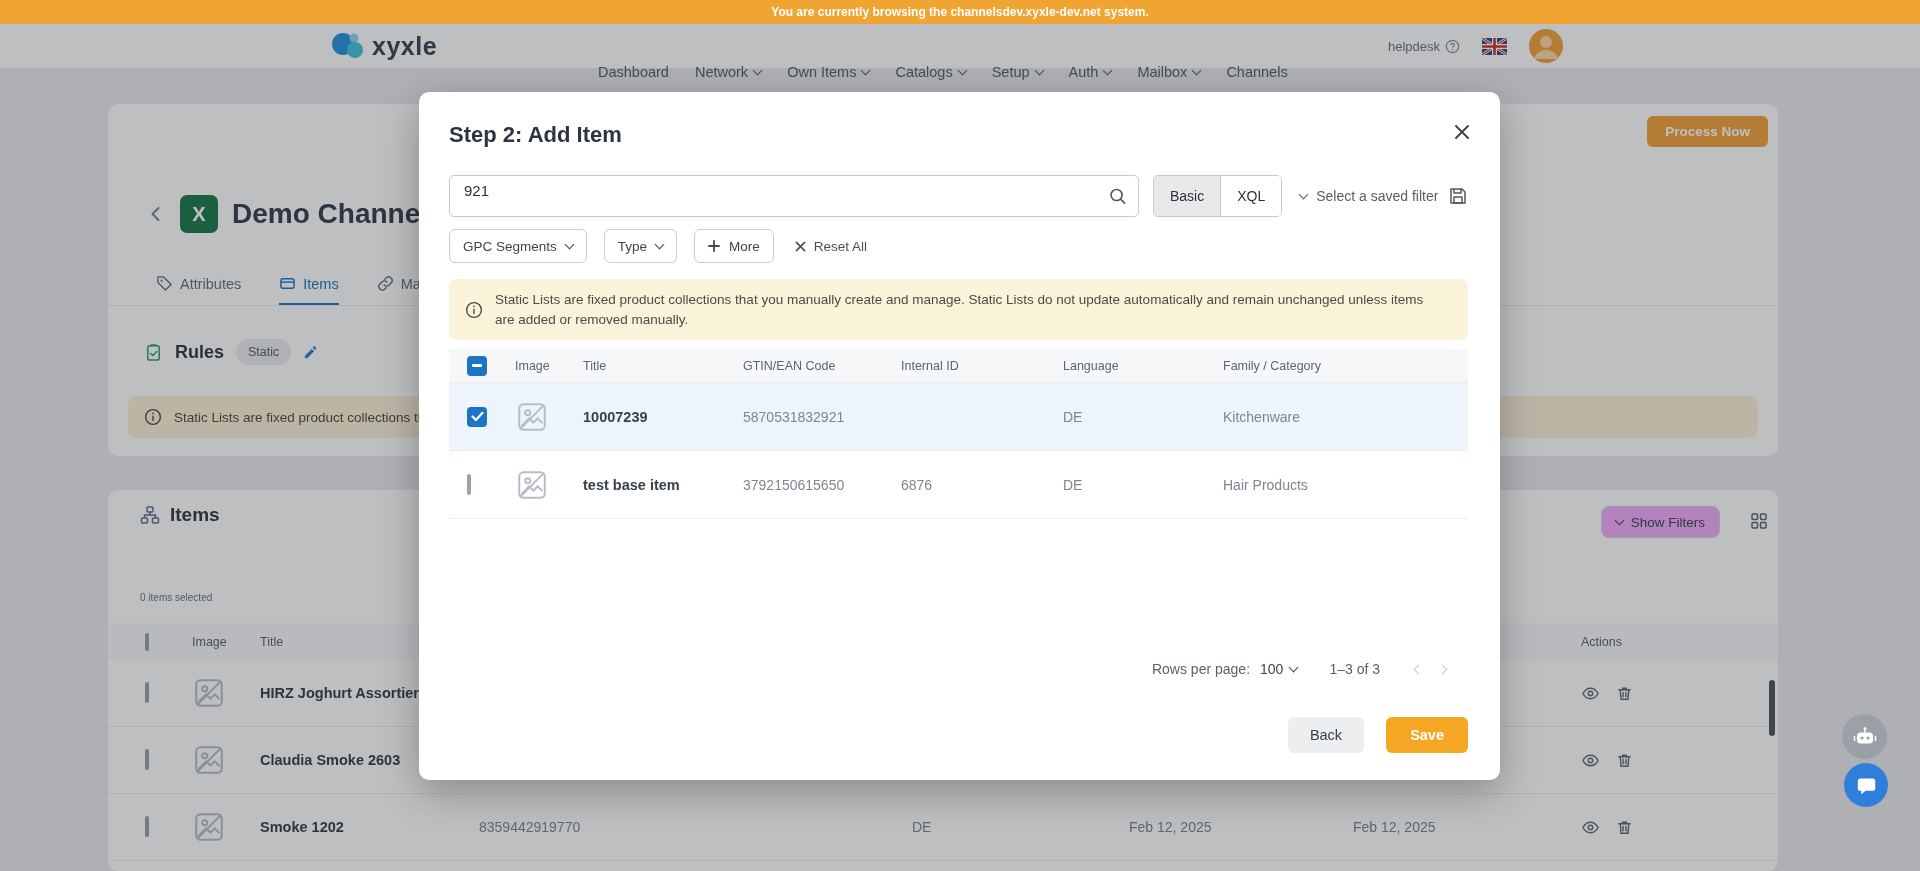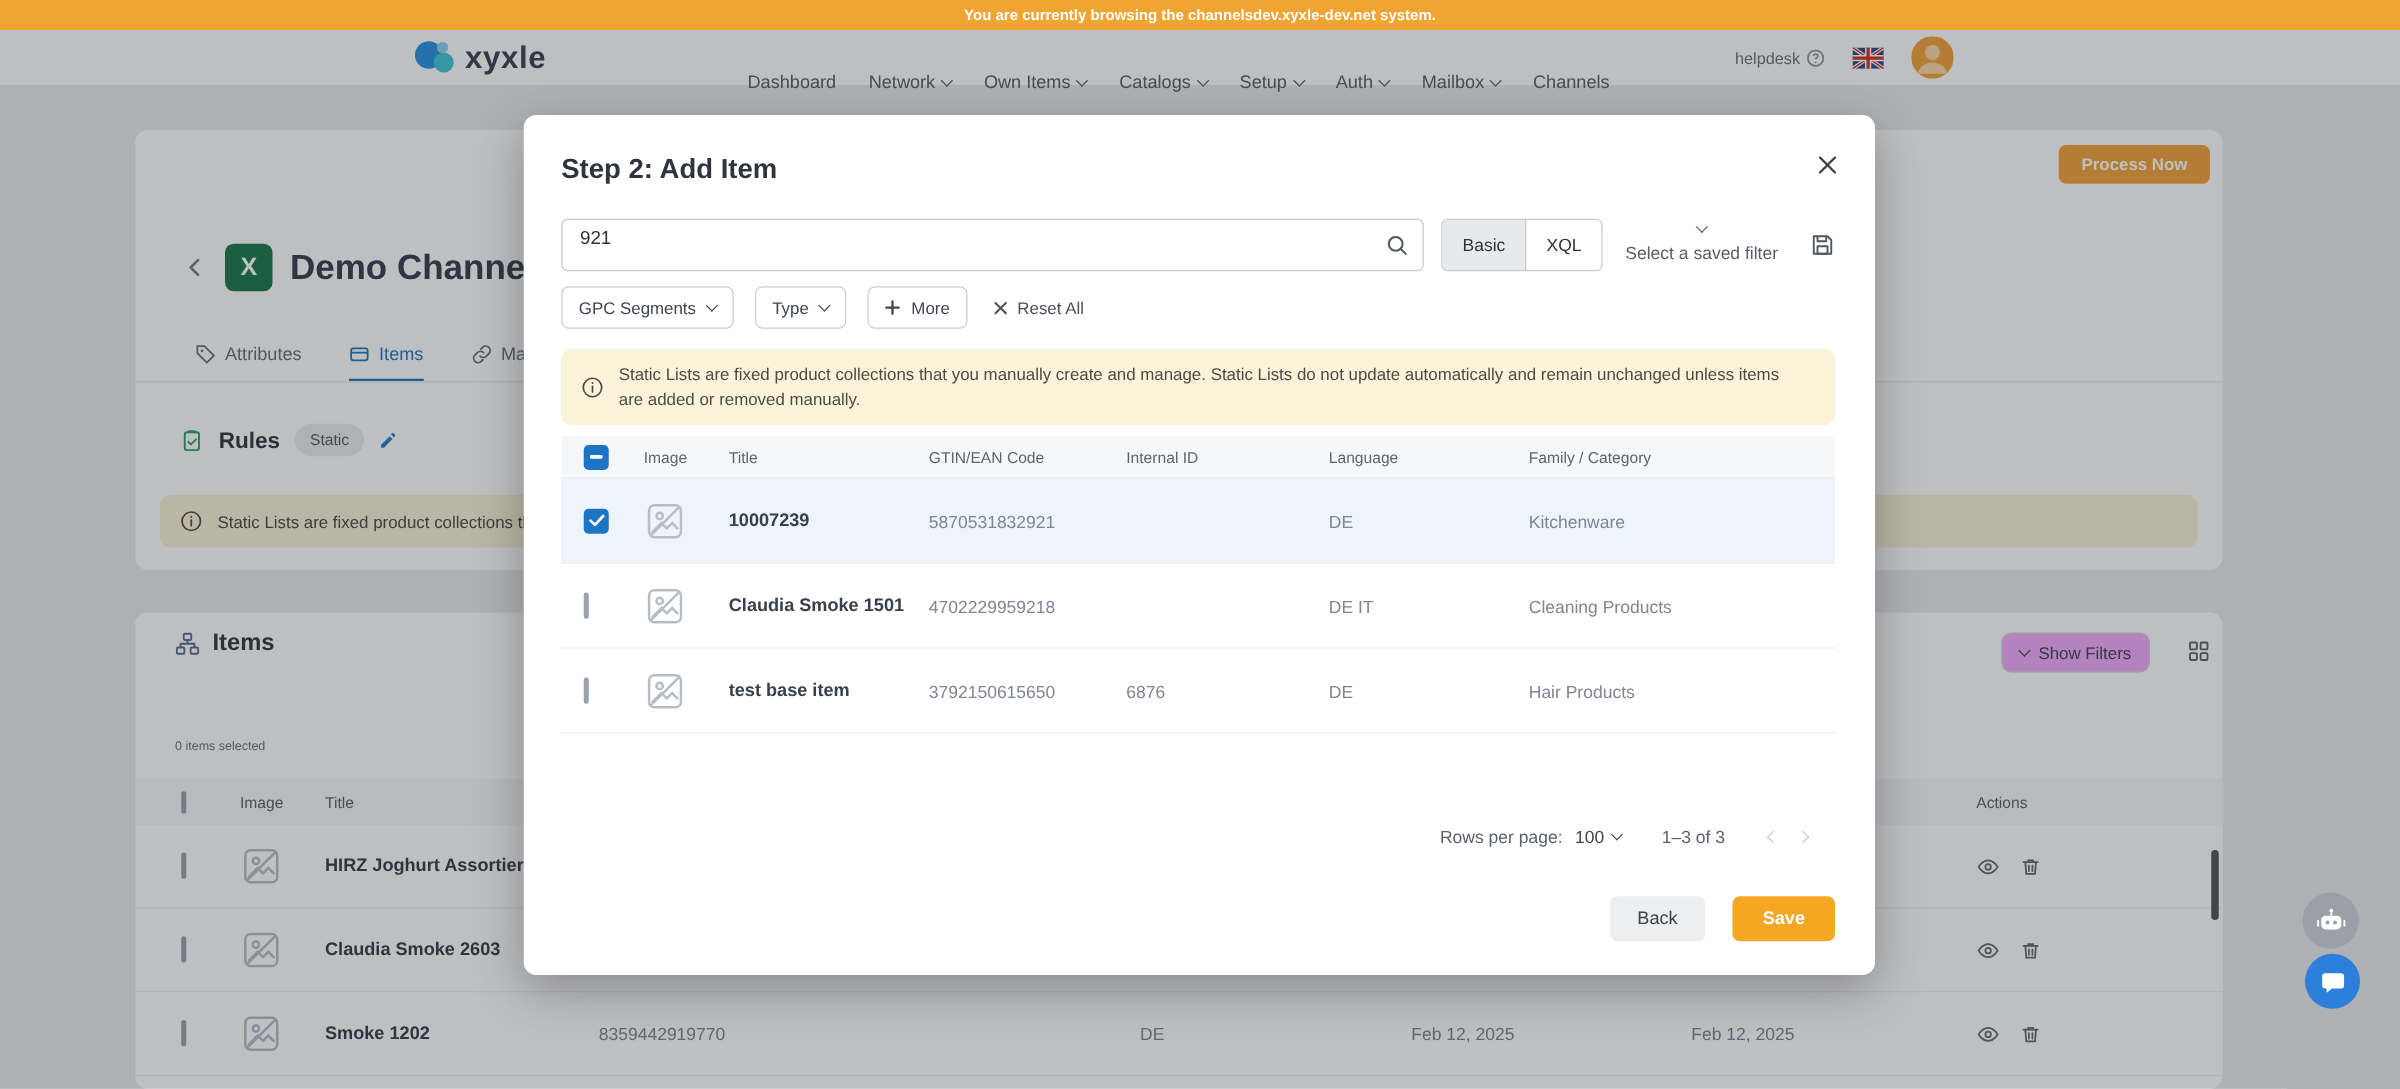--- a/index.html
+++ b/index.html
@@ -15,7 +15,7 @@
   .navbar { position:absolute; top:24px; left:0; width:100%; height:44px; background:#fff; z-index:1; }
   .nav-logo { position:absolute; left:330px; top:0; height:44px; display:flex; align-items:center; gap:8px; }
   .logo-text { font-size:25px; font-weight:700; color:#3C4656; letter-spacing:.5px; }
-  .nav-menu { position:absolute; left:598px; top:16px; height:52px; display:flex; align-items:center; gap:26px; }
+  .nav-menu { position:absolute; left:598px; top:4px; height:52px; display:flex; align-items:flex-end; gap:26px; }
   .nav-item { display:flex; align-items:center; gap:6px; font-size:14.5px; color:#57616E; cursor:pointer; white-space:nowrap; }
   .nav-right { position:absolute; left:1388px; top:0; height:44px; display:flex; align-items:center; gap:22px; }
   .helpdesk { display:flex; align-items:center; gap:5px; font-size:13px; color:#6A7380; cursor:pointer; }

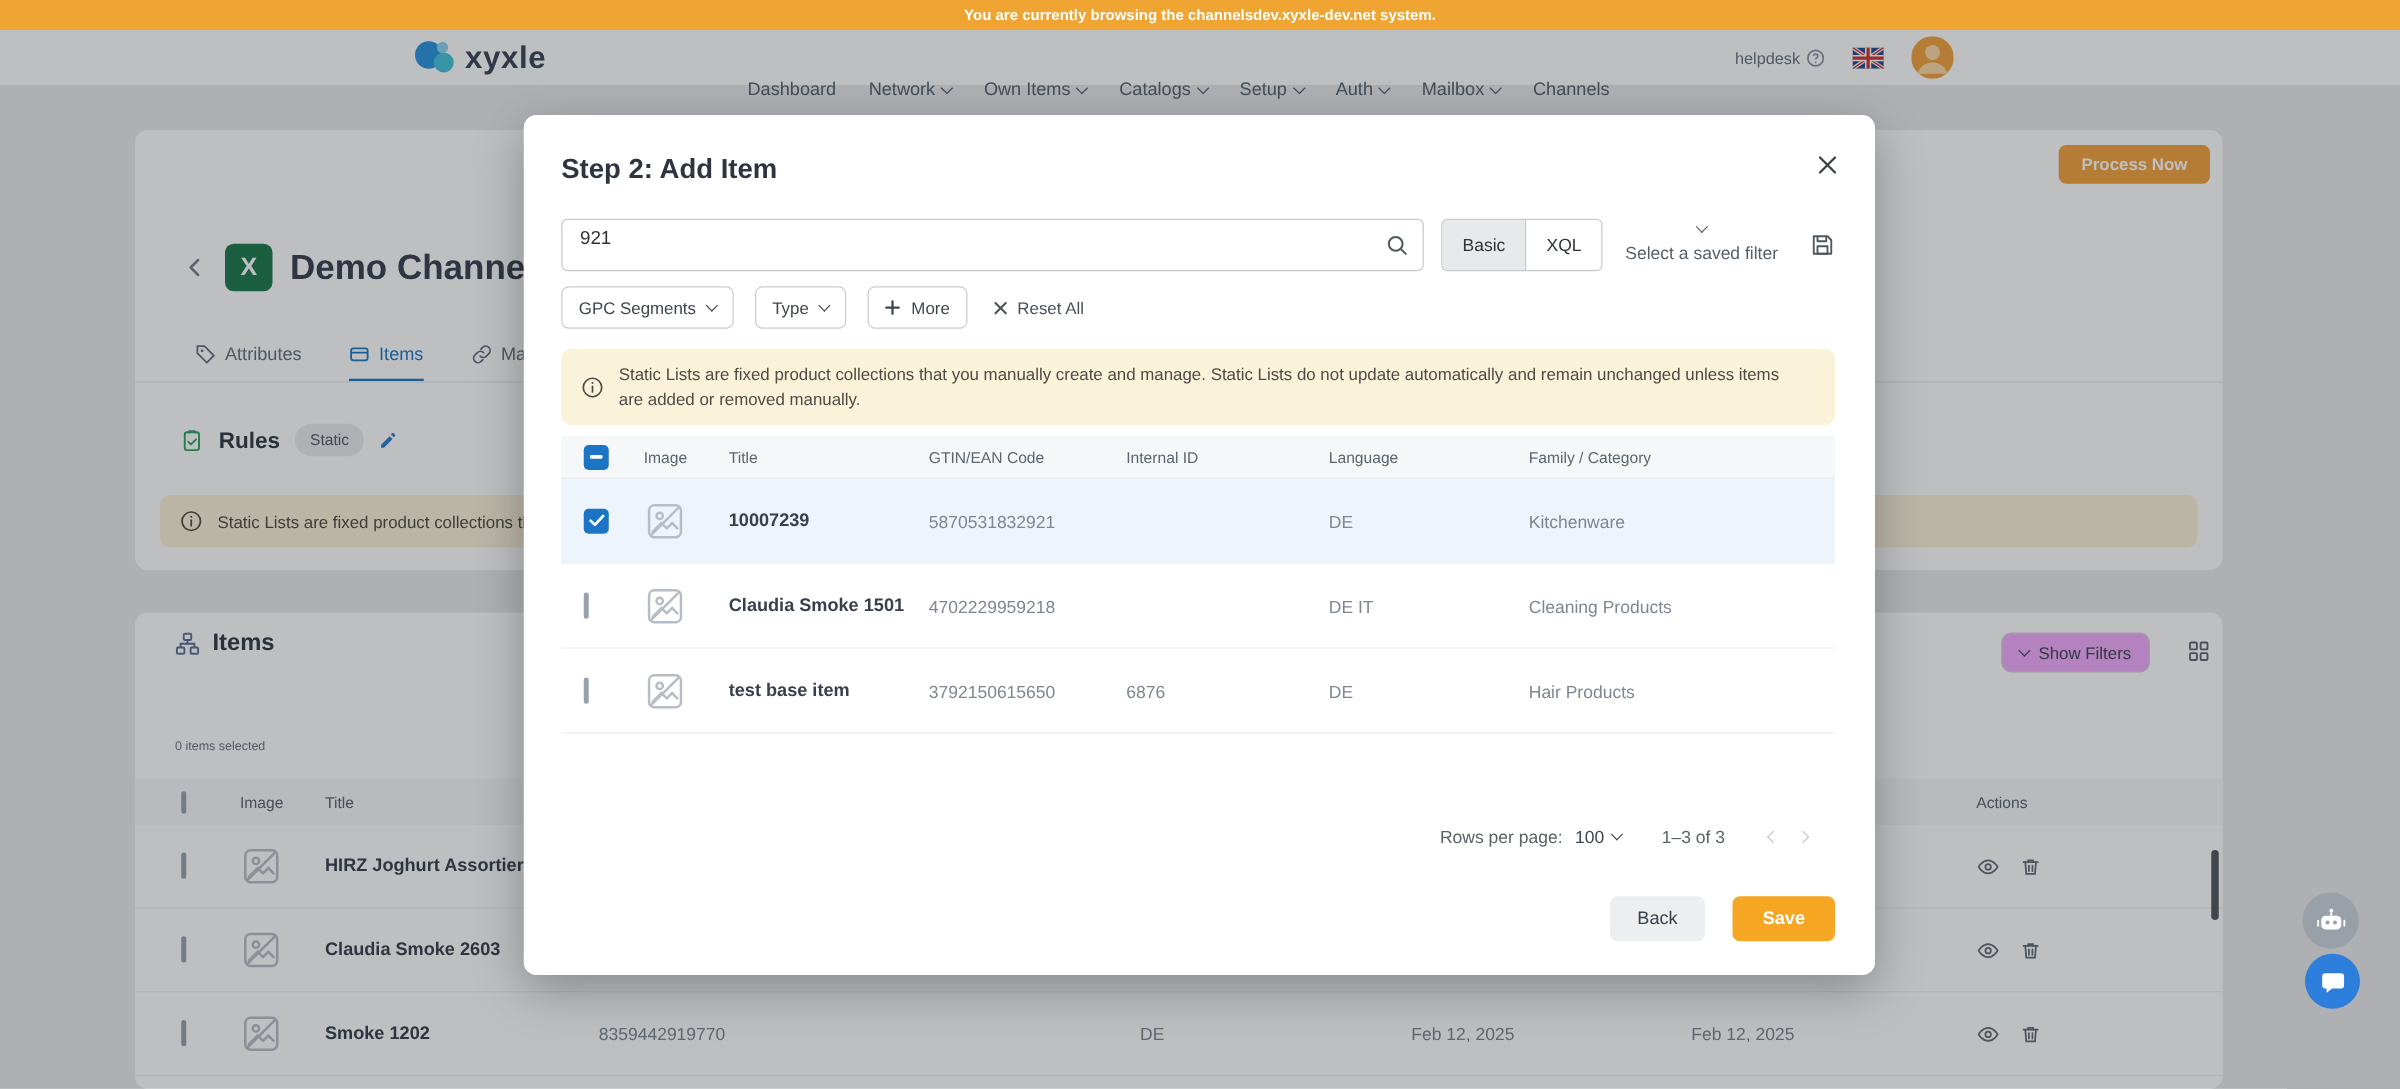--- a/index.html
+++ b/index.html
@@ -87,7 +87,7 @@
   .mode-btn { padding:0 16px; display:flex; align-items:center; font-size:14px; color:#2F3338; background:#fff; cursor:pointer; }
   .mode-btn.selected { background:#E7E9EA; }
   .mode-btn + .mode-btn { border-left:1px solid #C6CACD; }
-  .saved-filter { margin-left:18px; display:flex; align-items:center; gap:9px; font-size:14px; color:#555E69; cursor:pointer;flex-direction:column; }
+  .saved-filter { margin-left:18px; display:flex; align-items:center; gap:9px; font-size:14px; color:#555E69; cursor:pointer; }
   .save-filter-btn { margin-left:auto; cursor:pointer; }
   .chips-row { position:absolute; left:30px; top:137px; height:34px; display:flex; align-items:center; gap:17px; }
   .chip { height:34px; border:1px solid #C9CDD2; border-radius:6px; padding:0 13px; display:flex; align-items:center; gap:9px;

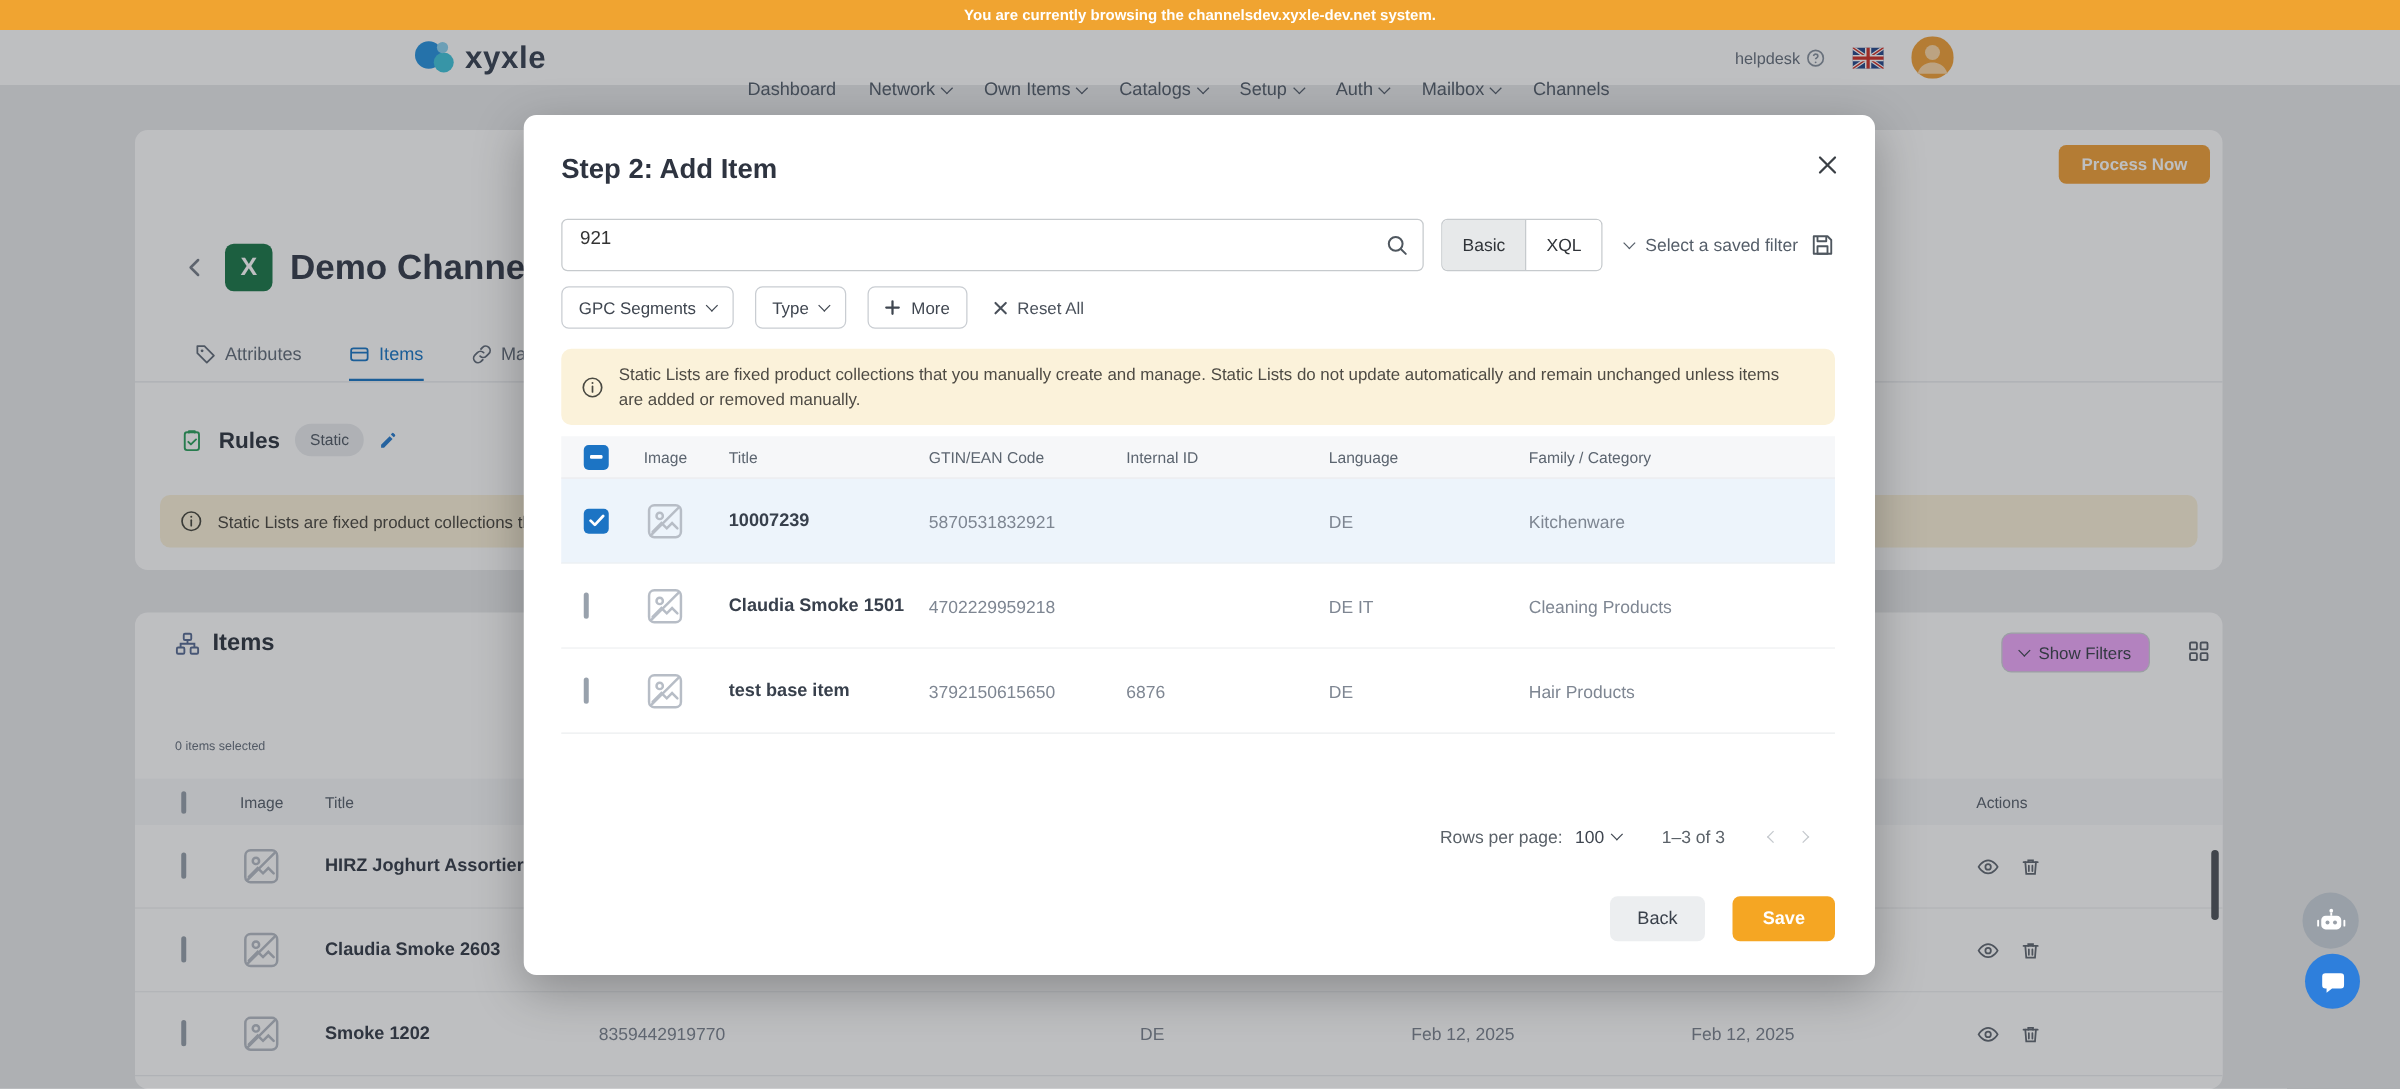--- a/index.html
+++ b/index.html
@@ -514,20 +514,6 @@
       <div class="colM-family cell-gray">Kitchenware</div>
     </div>
 
-    <div class="m-row">
-      <div class="colM-cb"><span class="cb empty"></span></div>
-      <div class="colM-img"><span><svg width="34" height="34" viewBox="0 0 24 24" fill="none" stroke="#B7BDC6" stroke-width="1.4" stroke-linecap="round">
-              <rect x="3" y="3" width="18" height="18" rx="3"></rect>
-              <circle cx="9" cy="9" r="1.8"></circle>
-              <path d="M5 18l5-5 3 3 3-3 3 3"></path>
-              <path d="M4 20L20 4"></path>
-            </svg></span></div>
-      <div class="colM-title">Claudia Smoke 1501</div>
-      <div class="colM-gtin cell-gray">4702229959218</div>
-      <div class="colM-id cell-gray"></div>
-      <div class="colM-lang cell-gray">DE IT</div>
-      <div class="colM-family cell-gray">Cleaning Products</div>
-    </div>
 
     <div class="m-row">
       <div class="colM-cb"><span class="cb empty"></span></div>

